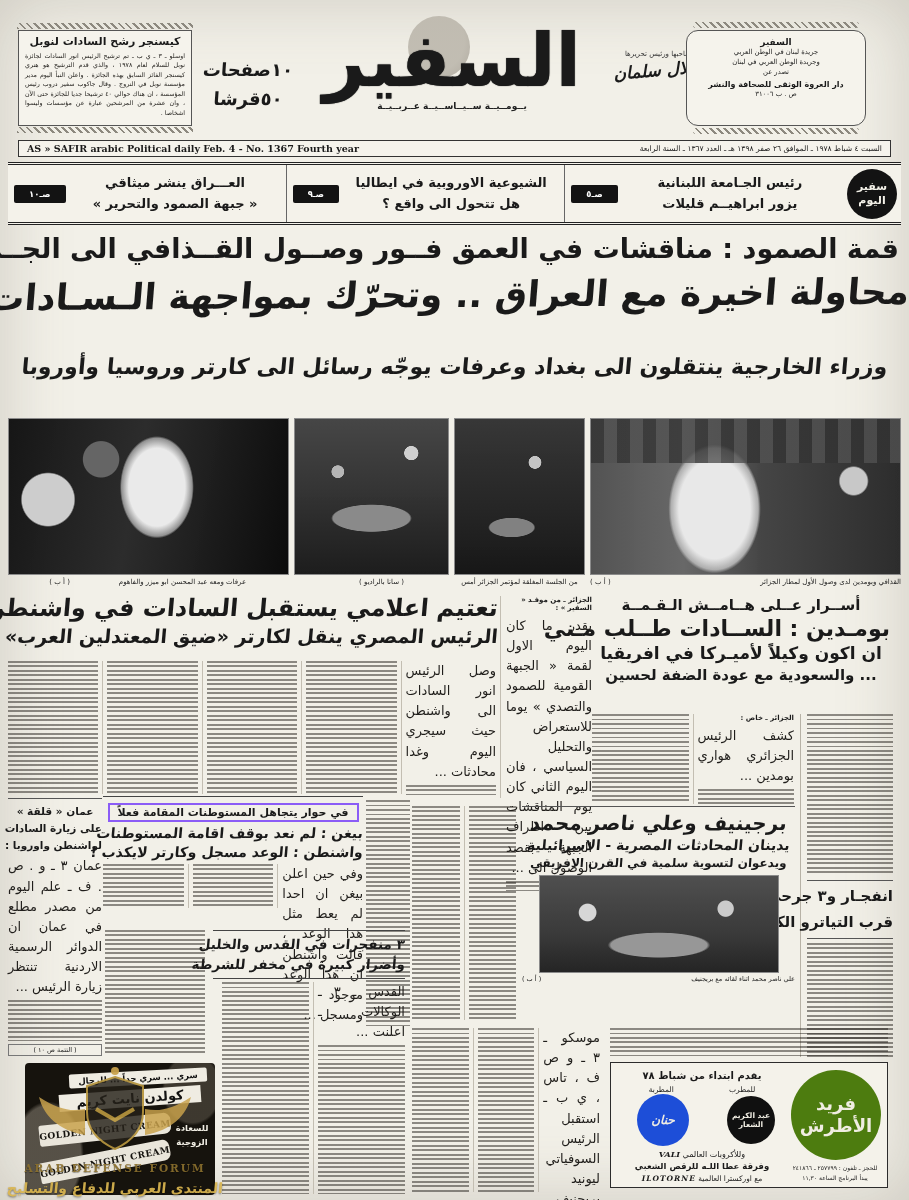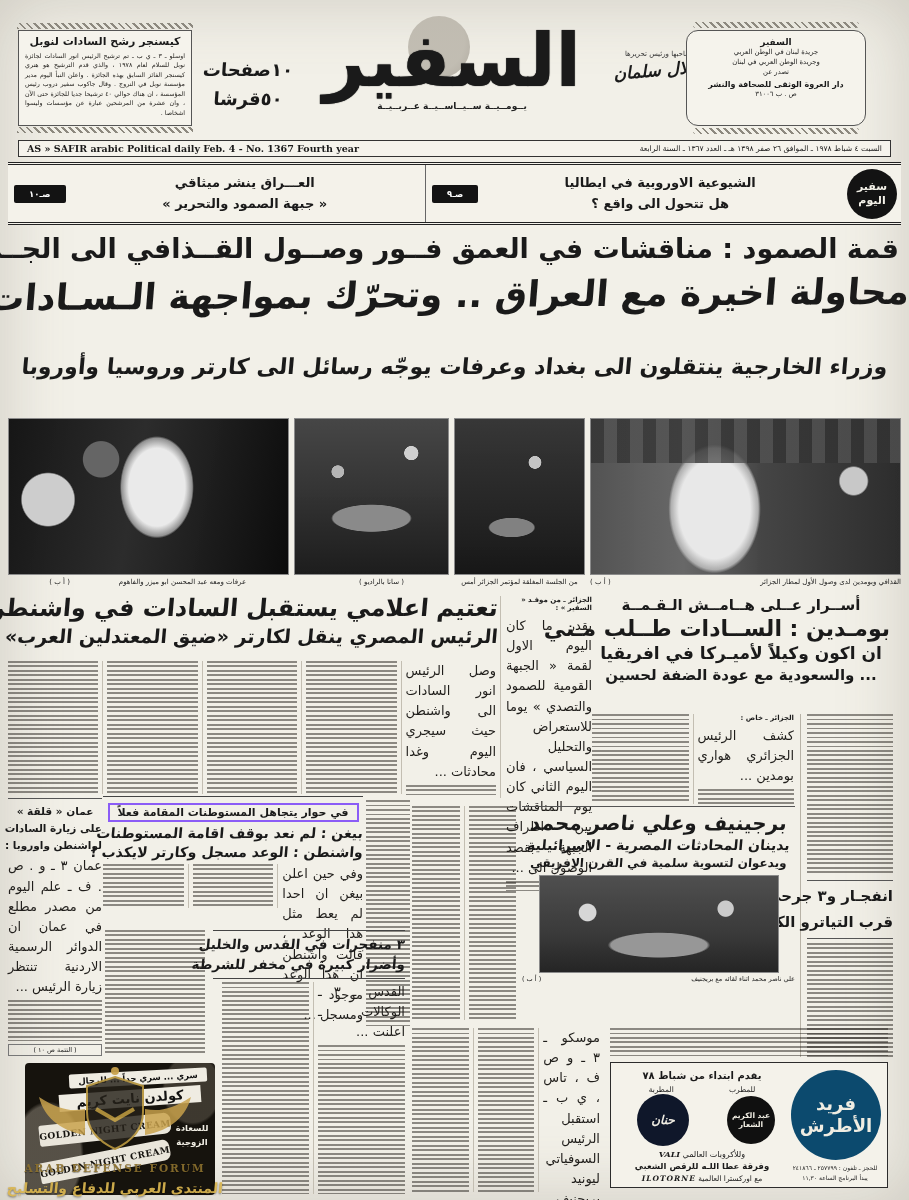--- a/index.html
+++ b/index.html
@@ -237,6 +237,13 @@
     </div>
     <div class="teaser">
       <div class="teaser-text">
+        <div>رئيس الجـامعة اللبنانية</div>
+        <div>يزور ابراهيــم قليلات</div>
+      </div>
+      <span class="page-badge">صـ٥</span>
+    </div>
+    <div class="teaser">
+      <div class="teaser-text">
         <div>الشيوعية الاوروبية في ايطاليا</div>
         <div>هل تتحول الى واقع ؟</div>
       </div>

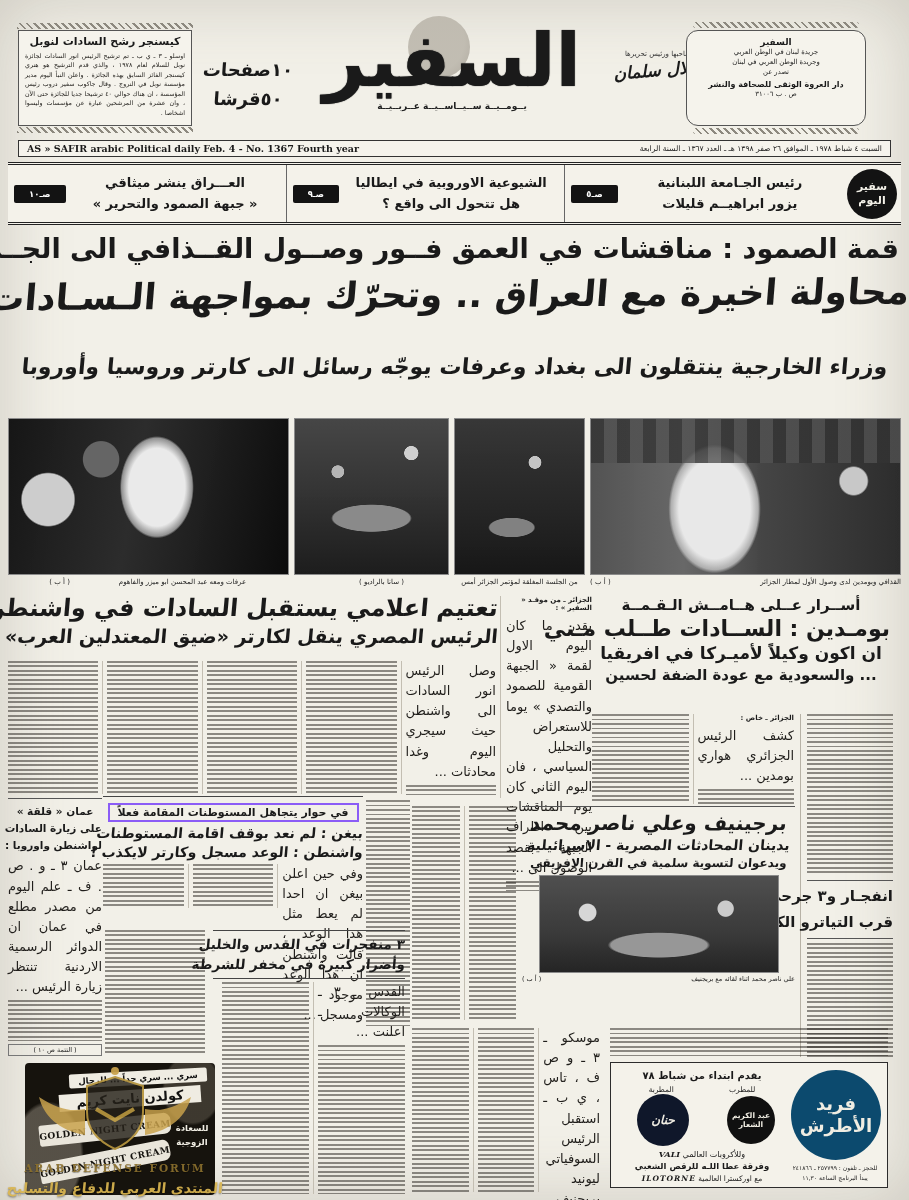--- a/index.html
+++ b/index.html
@@ -165,7 +165,7 @@
     font-weight:bold;text-align:center;line-height:1.7;}
   .farid{left:610px;top:1062px;width:278px;height:126px;border:1px solid #2c2c2c;background:#f4f2ea;
     box-sizing:border-box;}
-  .f-circle{position:absolute;right:6px;top:7px;width:90px;height:90px;border-radius:50%;background:#0c4a6e;
+  .f-circle{position:absolute;right:6px;top:7px;width:90px;height:90px;border-radius:50%;background:#4d7c0f;
     color:#f0ede2;display:flex;align-items:center;justify-content:center;text-align:center;
     font-size:18px;font-weight:bold;line-height:1.2;box-sizing:border-box;padding:8px;}
   .f-book{position:absolute;right:2px;top:100px;width:100px;font-size:6px;text-align:center;line-height:1.6;}

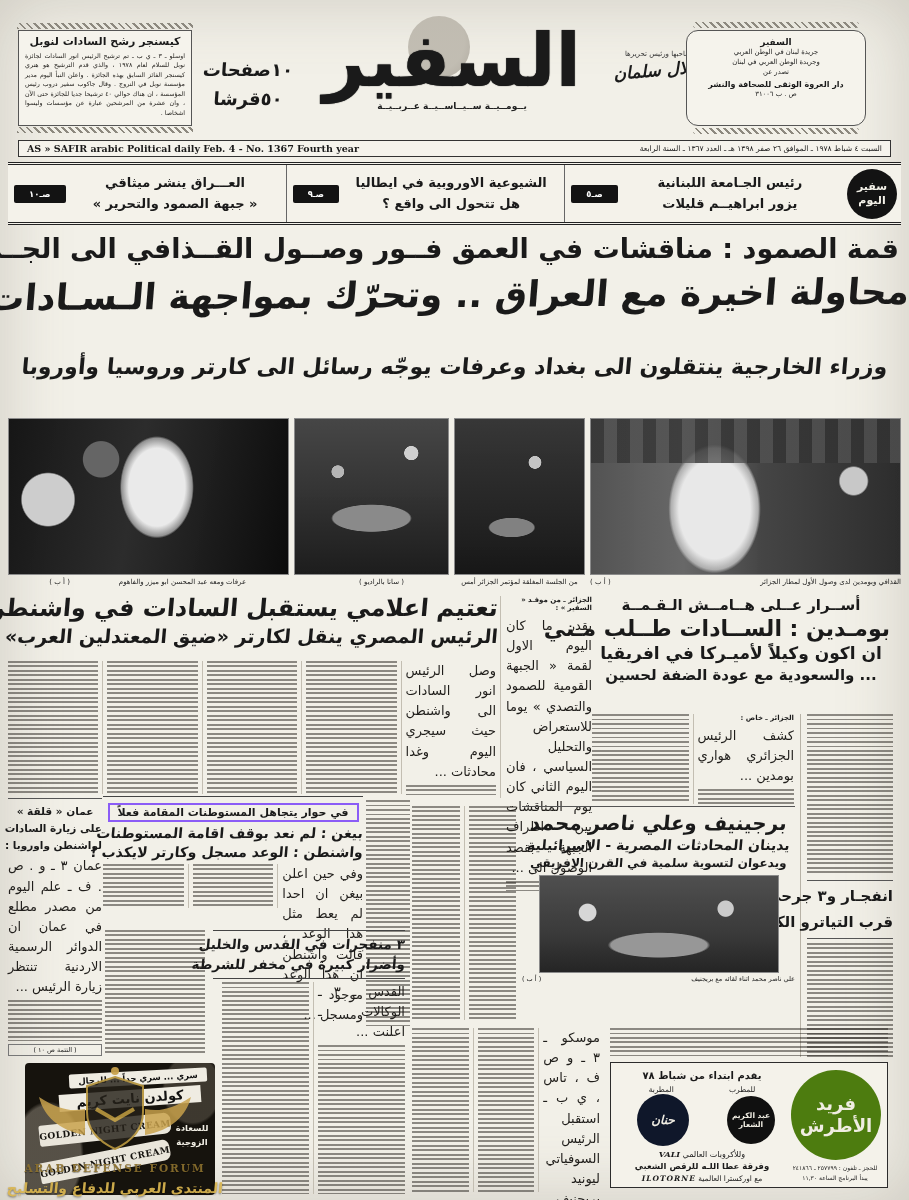--- a/index.html
+++ b/index.html
@@ -175,7 +175,7 @@
   .f-c2{position:absolute;right:112px;top:33px;width:48px;height:48px;border-radius:50%;background:#101010;
     color:#efece2;font-size:7.5px;font-weight:bold;display:flex;align-items:center;justify-content:center;
     text-align:center;box-sizing:border-box;padding:4px;}
-  .f-c3{position:absolute;left:26px;top:31px;width:52px;height:52px;border-radius:50%;background:#0f172a;
+  .f-c3{position:absolute;left:26px;top:31px;width:52px;height:52px;border-radius:50%;background:#1d4ed8;
     color:#efece2;font-size:12px;font-weight:bold;font-style:italic;display:flex;align-items:center;
     justify-content:center;}
   .f-acro{position:absolute;right:100px;left:6px;top:86px;text-align:center;font-size:8px;}

